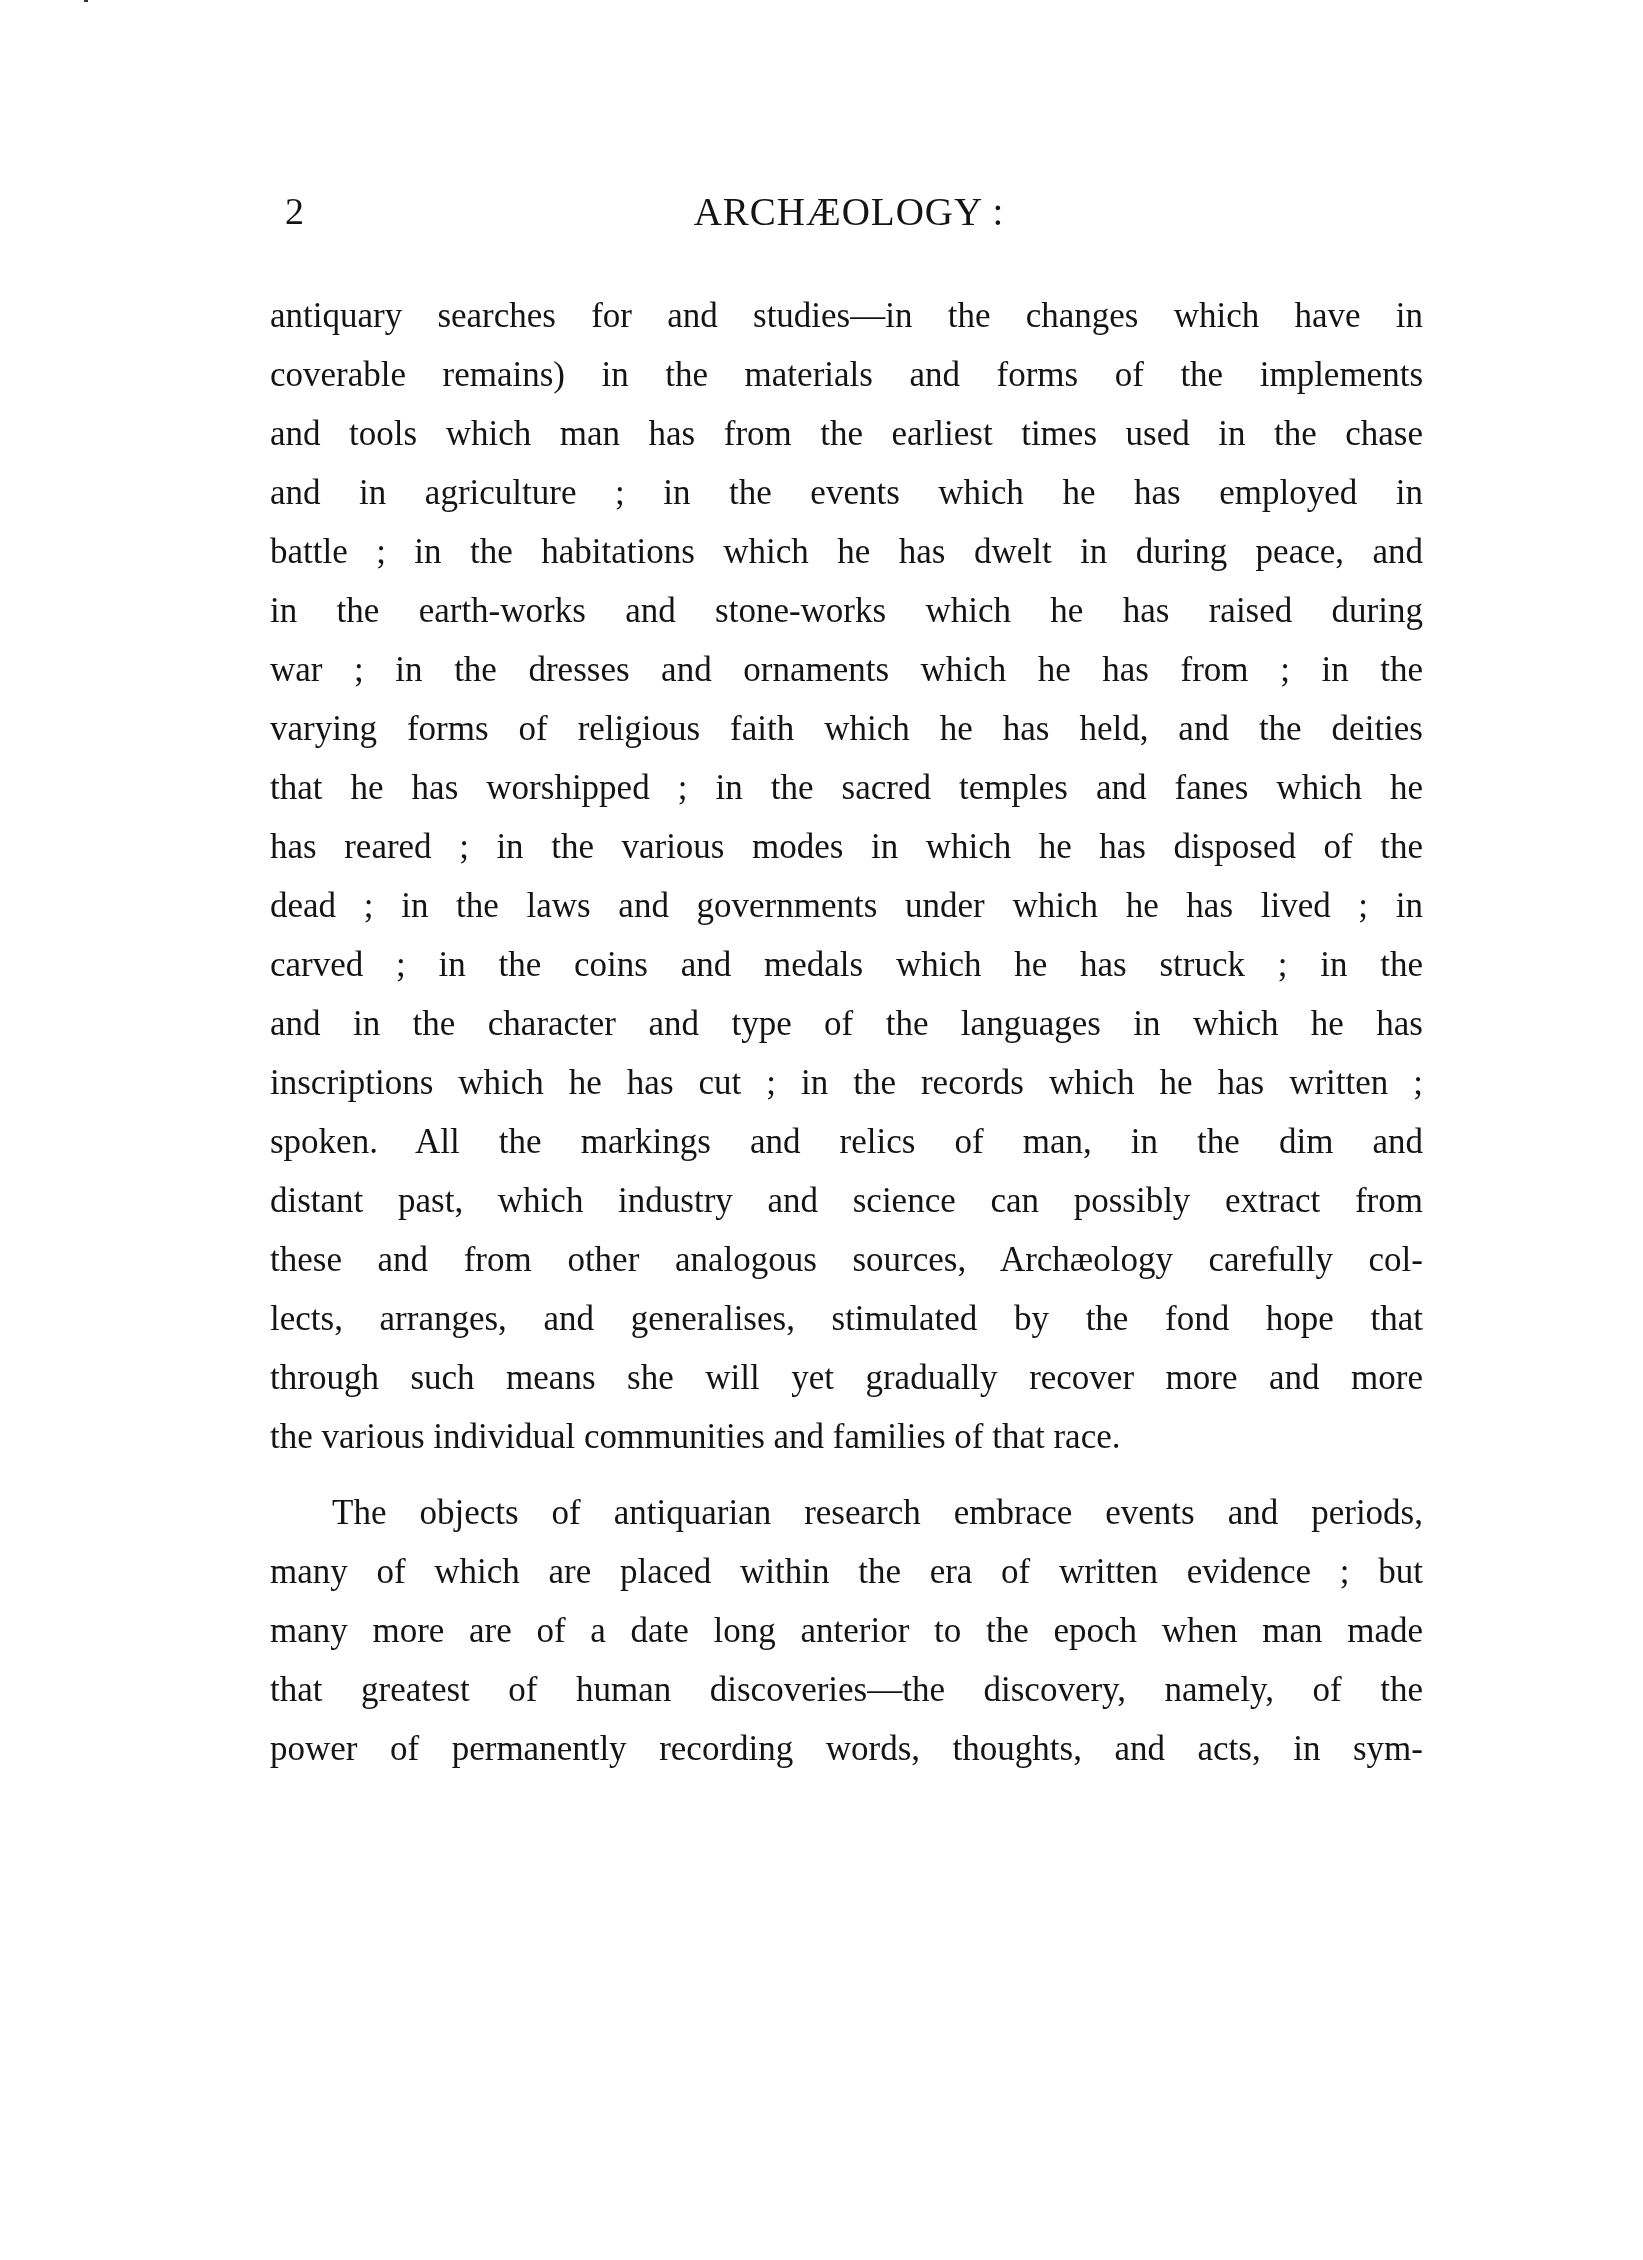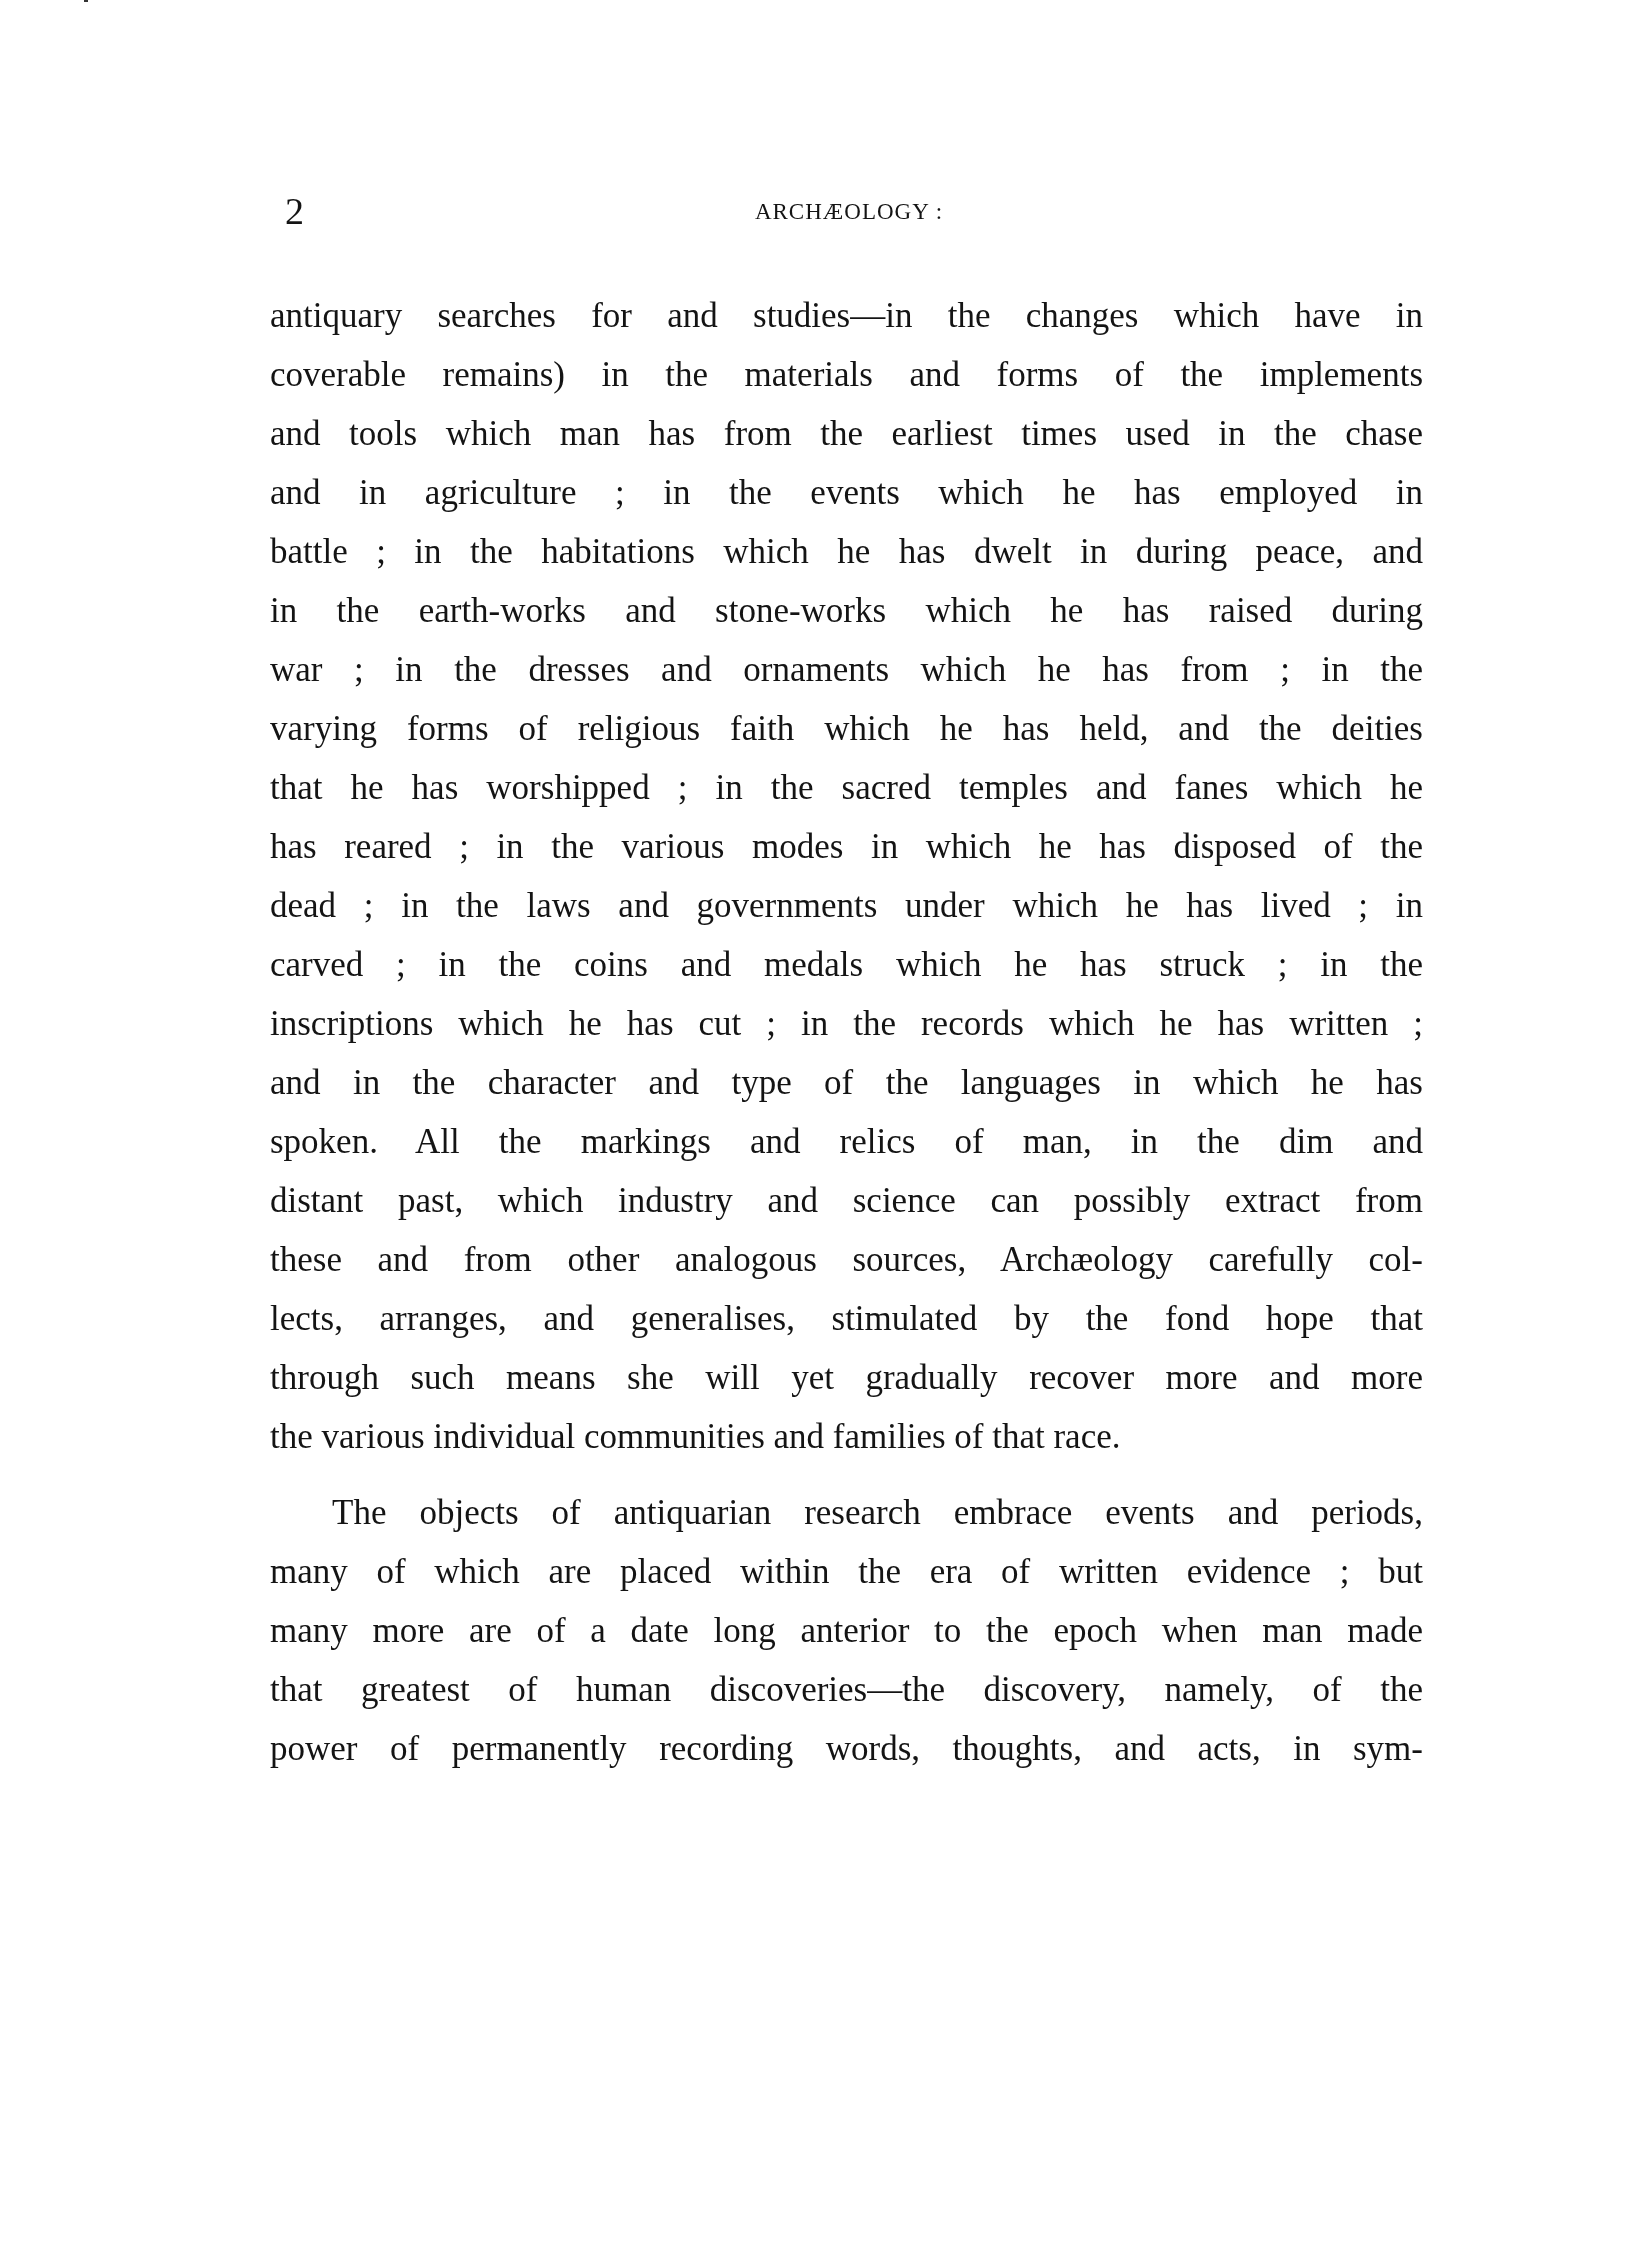--- a/index.html
+++ b/index.html
@@ -41,7 +41,7 @@
       right: 0;
       top: 3.8px;
       text-align: center;
-      font-size: 23px;
+      font-size: 39px;
       letter-spacing: 1px;
       line-height: 42px;
     }

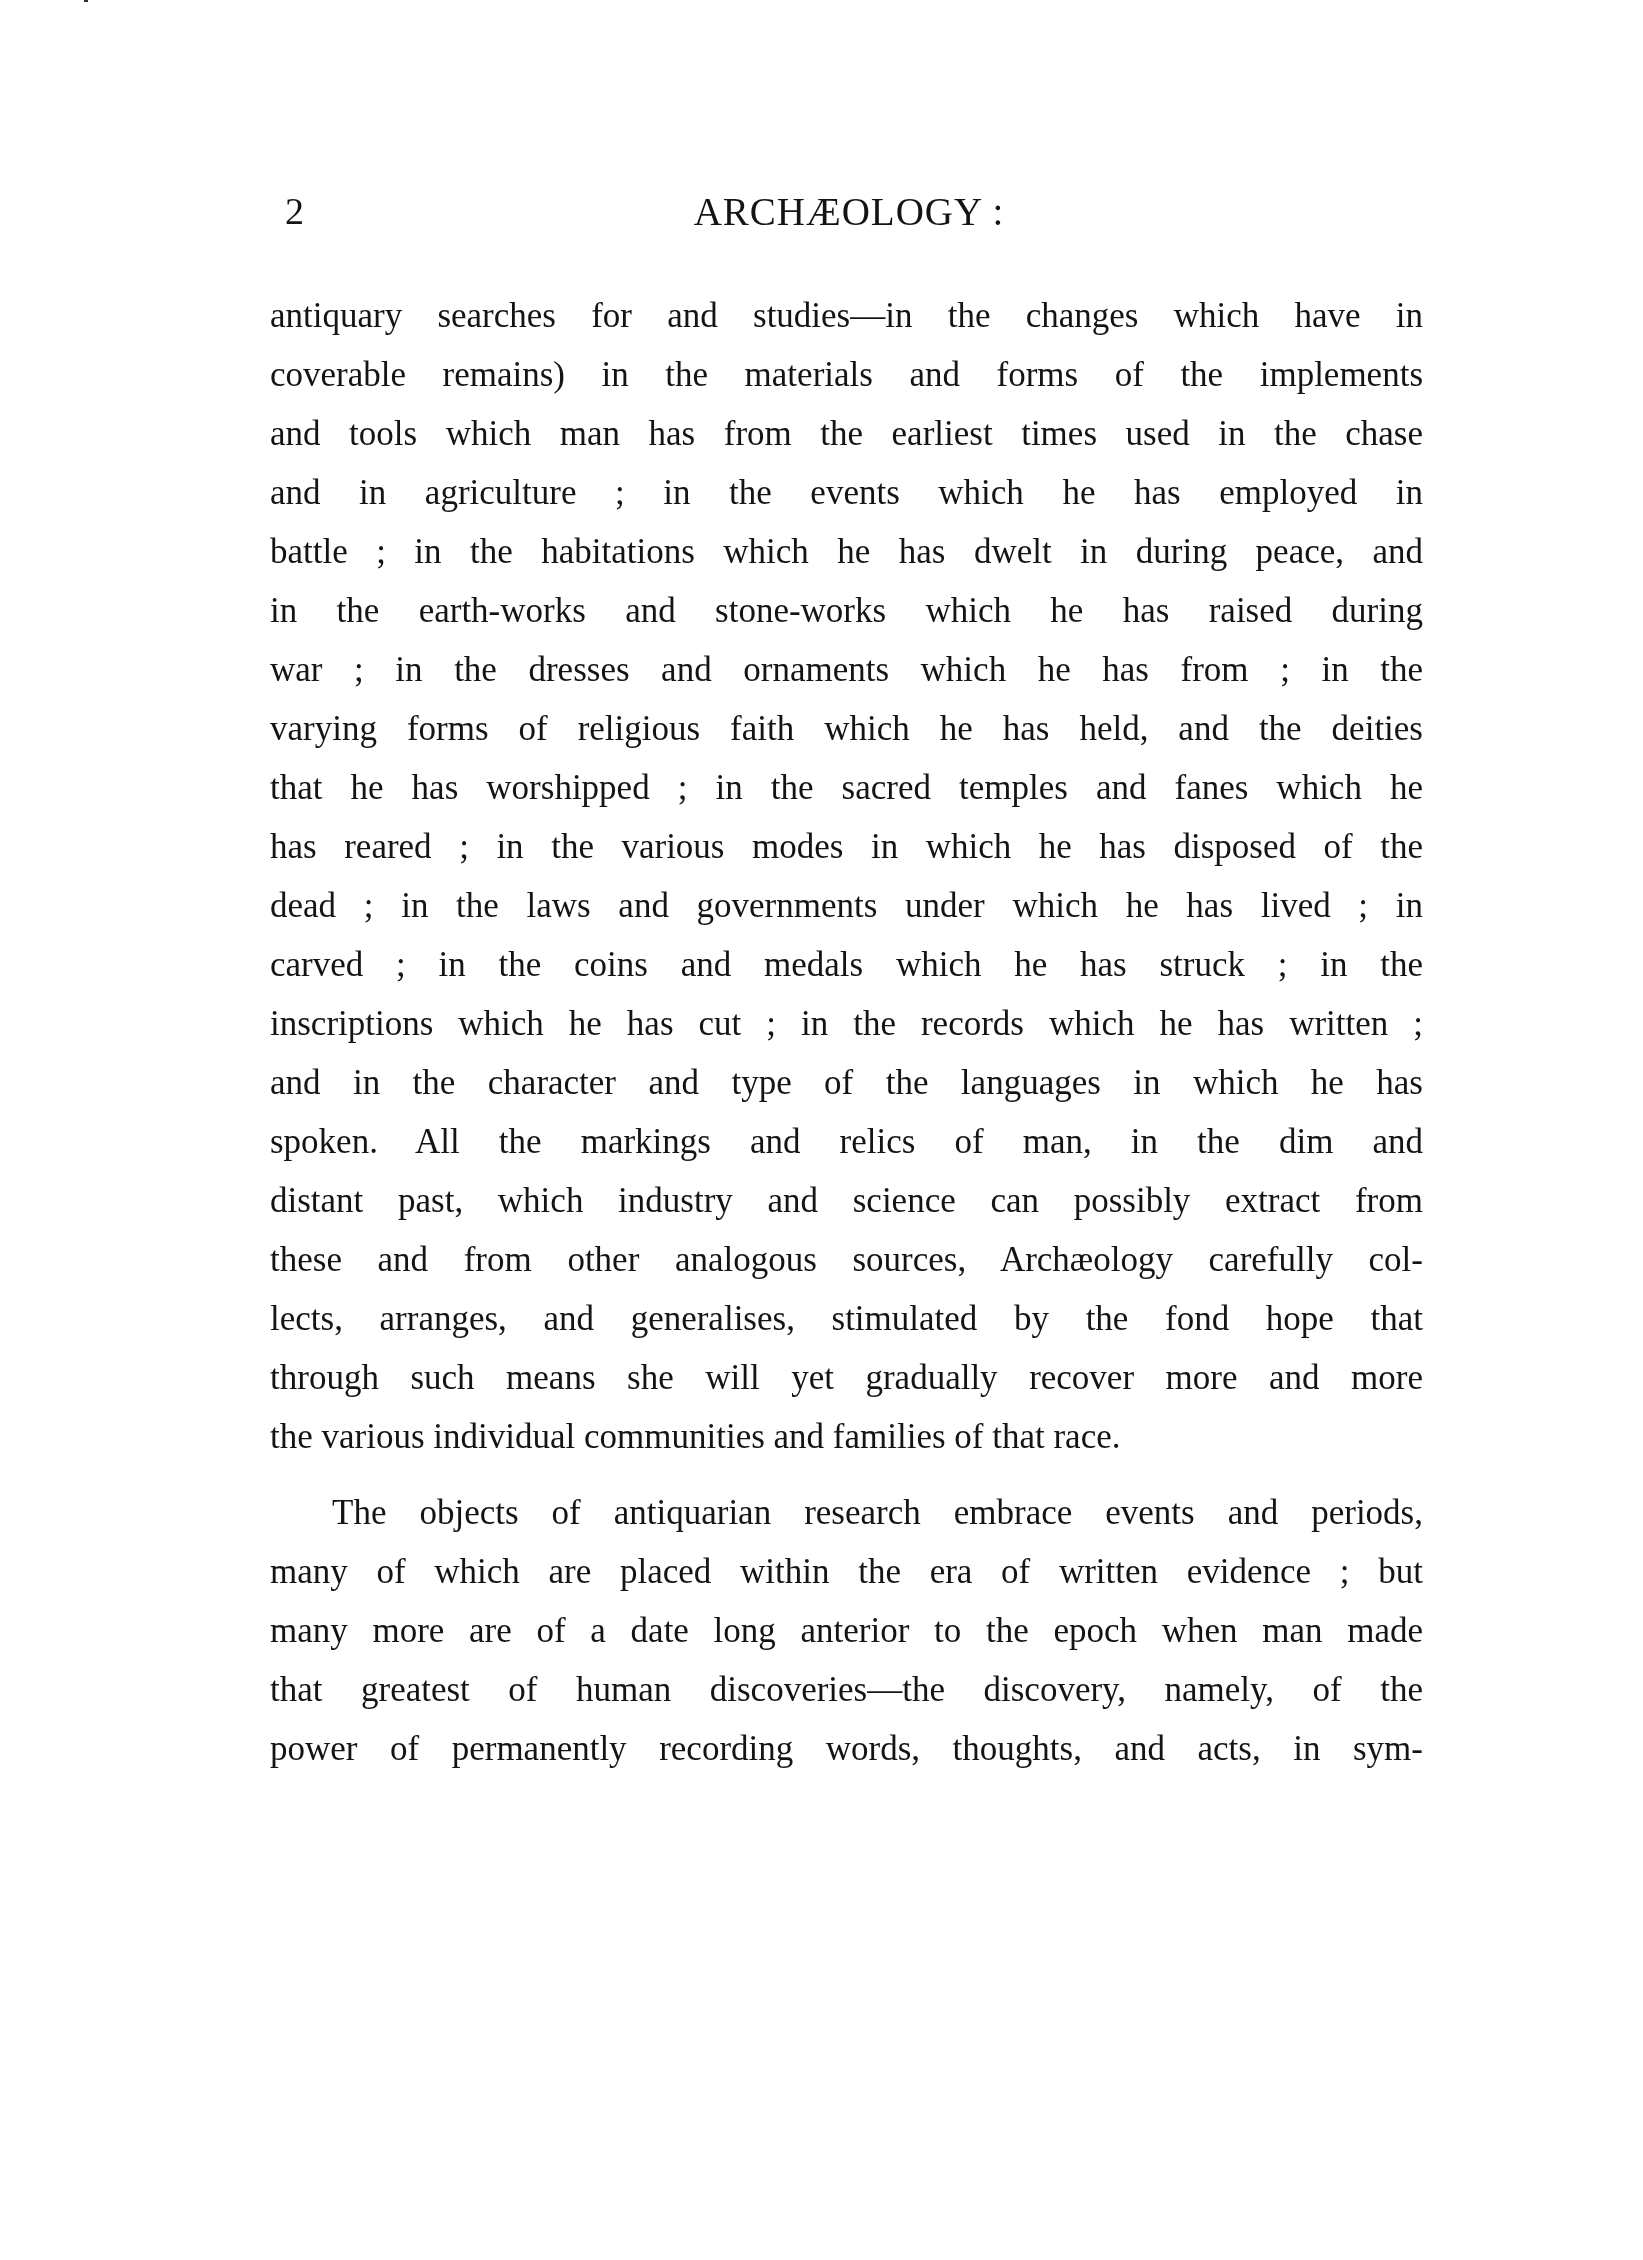--- a/index.html
+++ b/index.html
@@ -105,8 +105,8 @@
       <span class="line">has reared ; in the various modes in which he has disposed of the</span>
       <span class="line">dead ; in the laws and governments under which he has lived ; in</span>
       <span class="line">carved ; in the coins and medals which he has struck ; in the</span>
+      <span class="line">and in the character and type of the languages in which he has</span>
       <span class="line">inscriptions which he has cut ; in the records which he has written ;</span>
-      <span class="line">and in the character and type of the languages in which he has</span>
       <span class="line">spoken.  All the markings and relics of man, in the dim and</span>
       <span class="line">distant past, which industry and science can possibly extract from</span>
       <span class="line">these and from other analogous sources, Archæology carefully col-</span>

